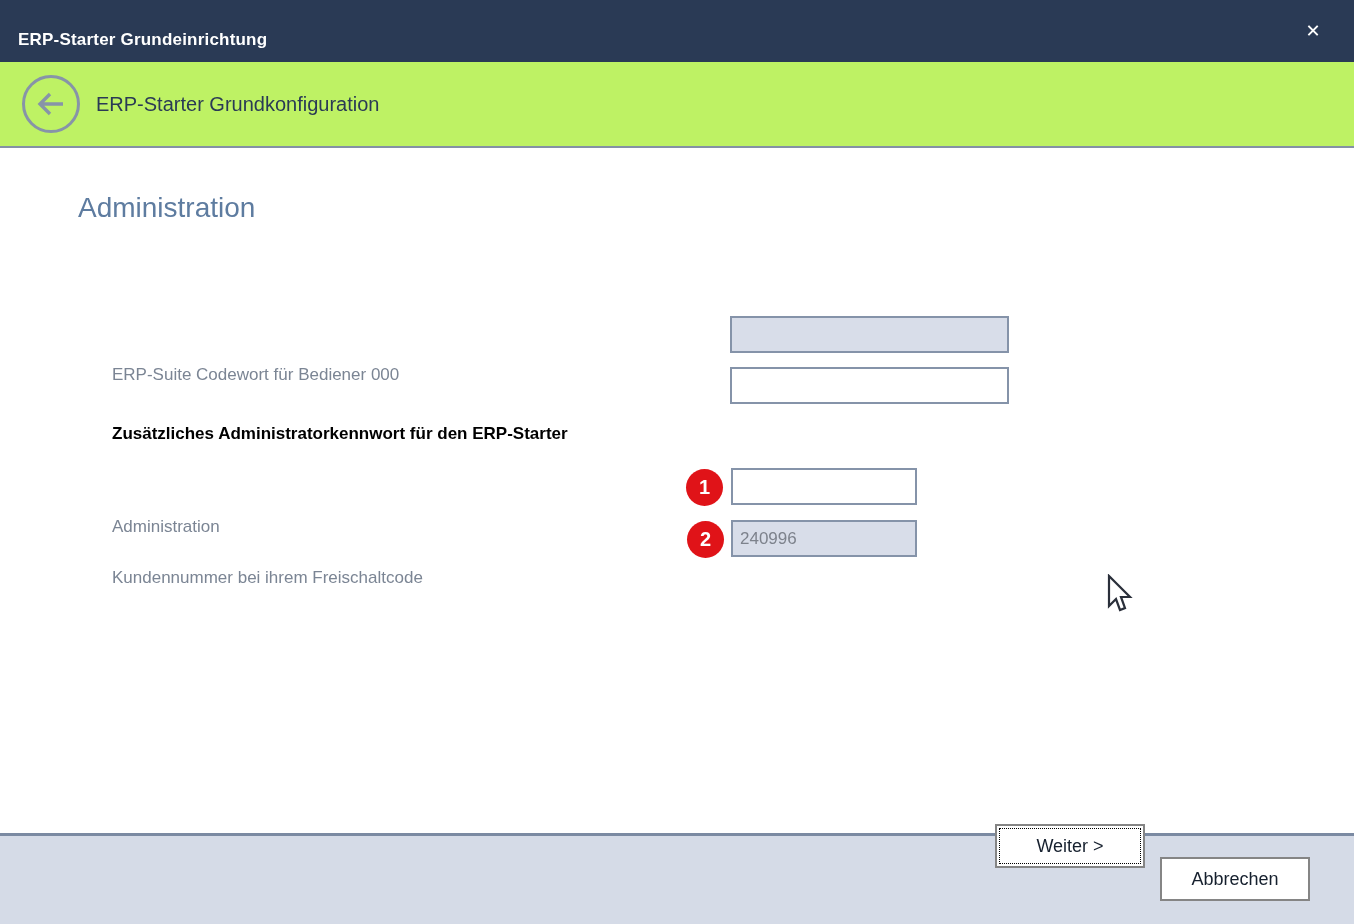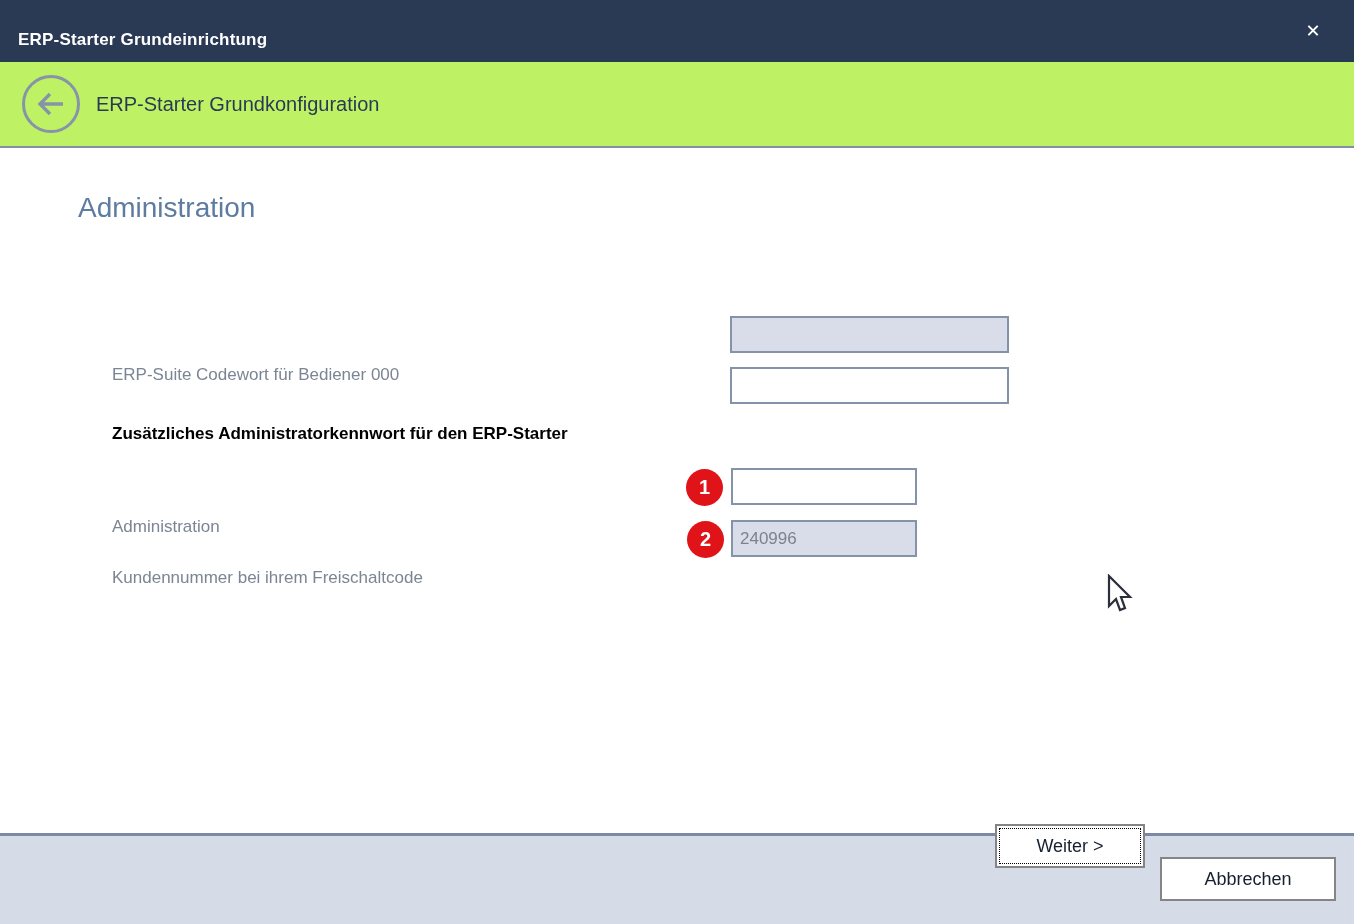--- a/index.html
+++ b/index.html
@@ -110,7 +110,7 @@
     outline:1px dotted #000000; outline-offset:-5px;
   }
   .btn-abbrechen {
-    left:1160px; top:857px; width:176px; height:44px;
+    left:1160px; top:857px; width:150px; height:44px;
   }
 
   

